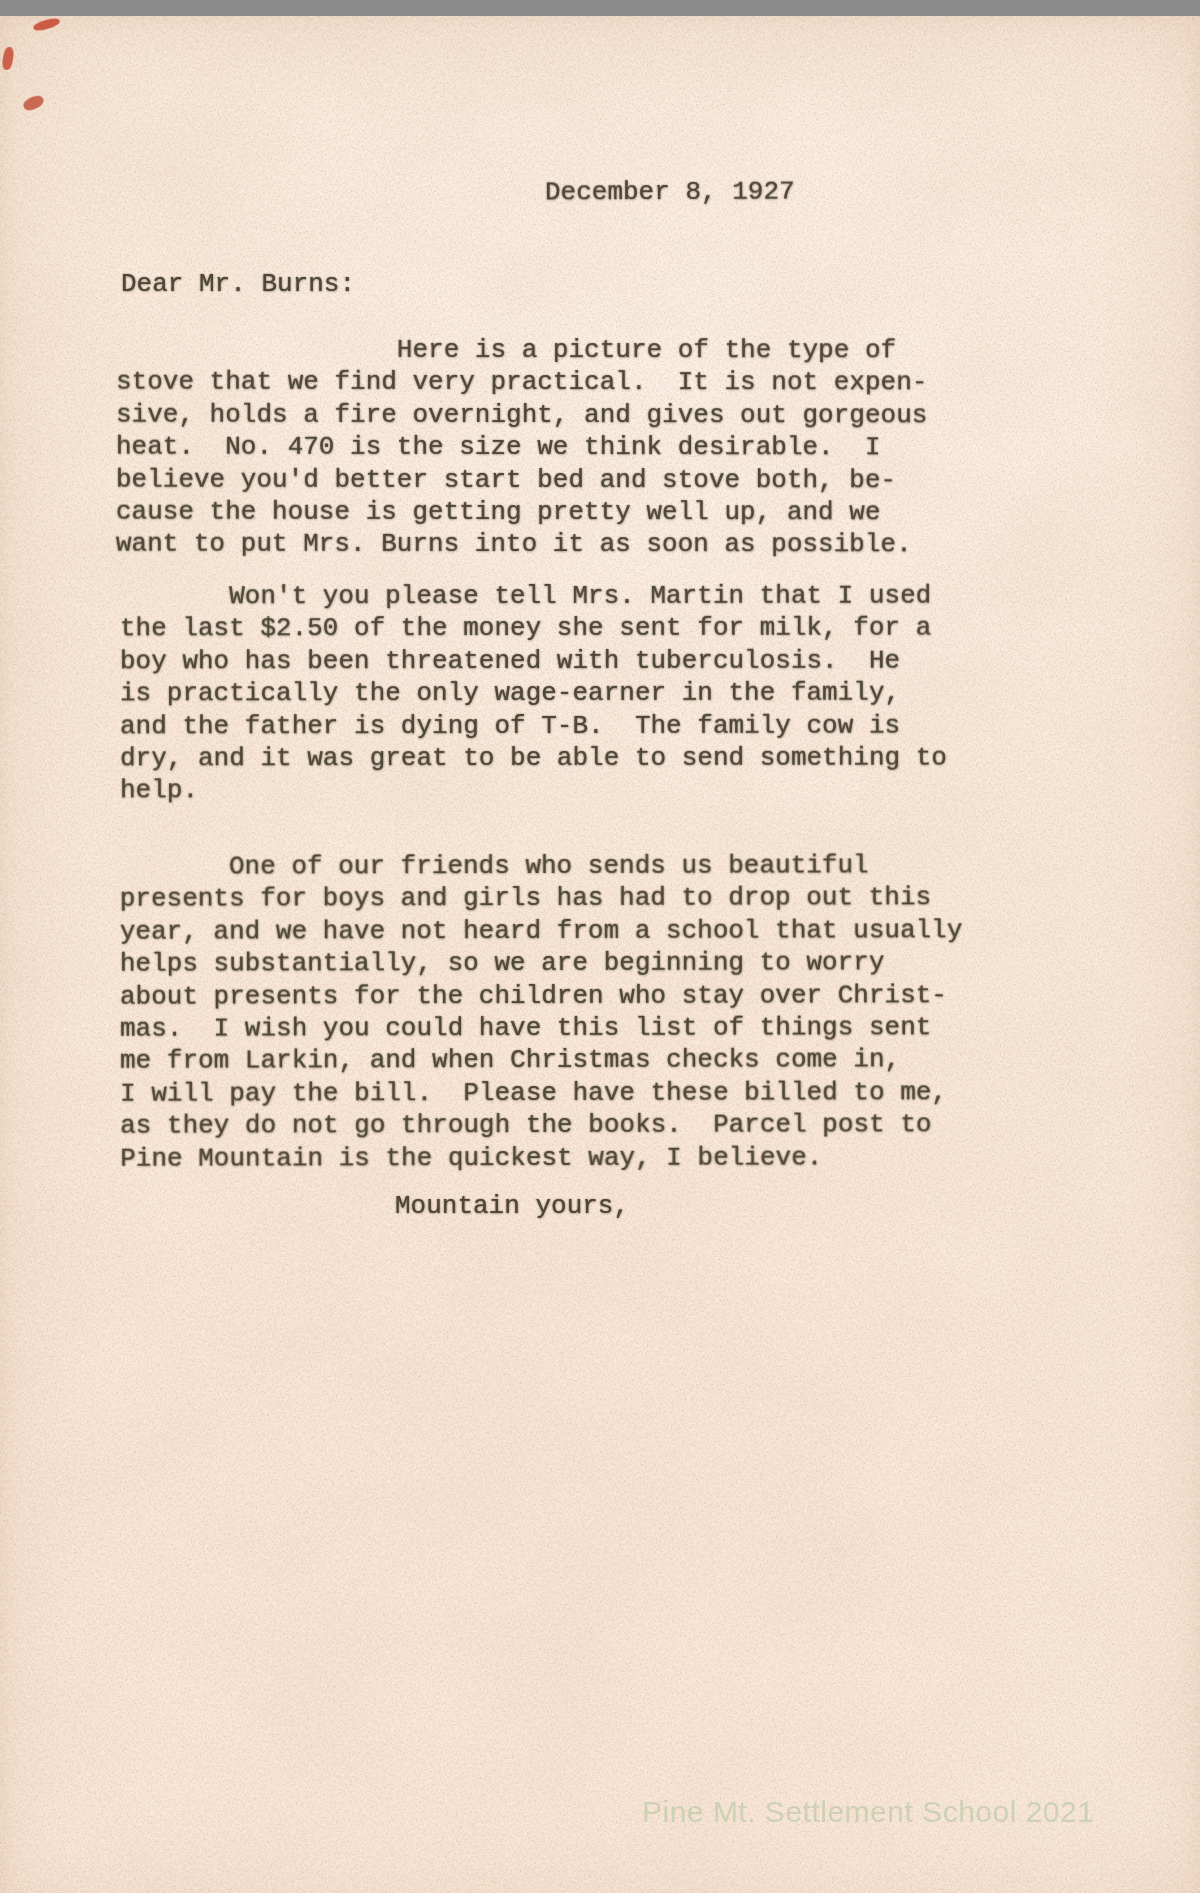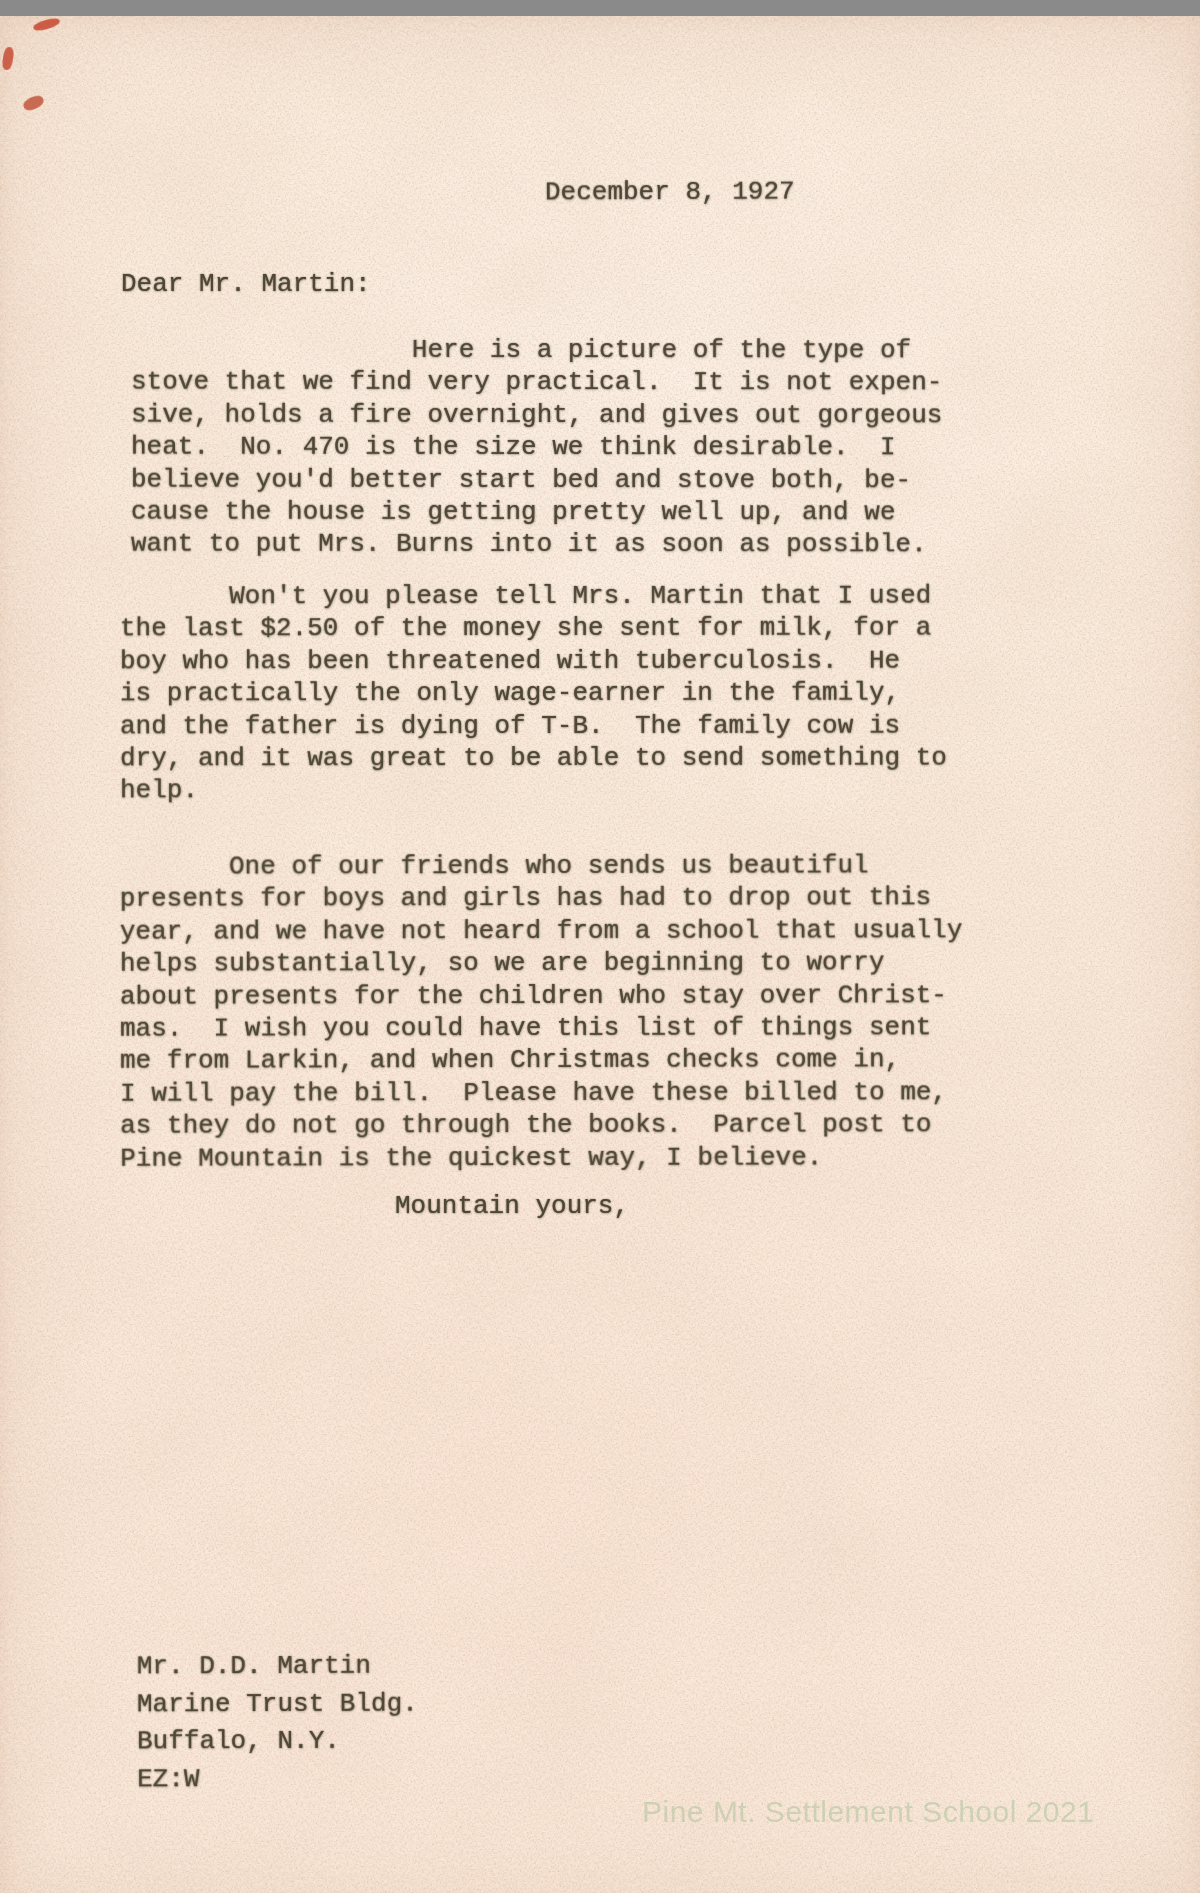--- a/index.html
+++ b/index.html
@@ -76,7 +76,7 @@
 
   <div class="tw date">December 8, 1927</div>
 
-  <div class="tw salutation">Dear Mr. Martin:</div>
+  <div class="tw salutation">Dear Mr. Burns:</div>
 
   <div class="tw para1">                  Here is a picture of the type of
 stove that we find very practical.  It is not expen-

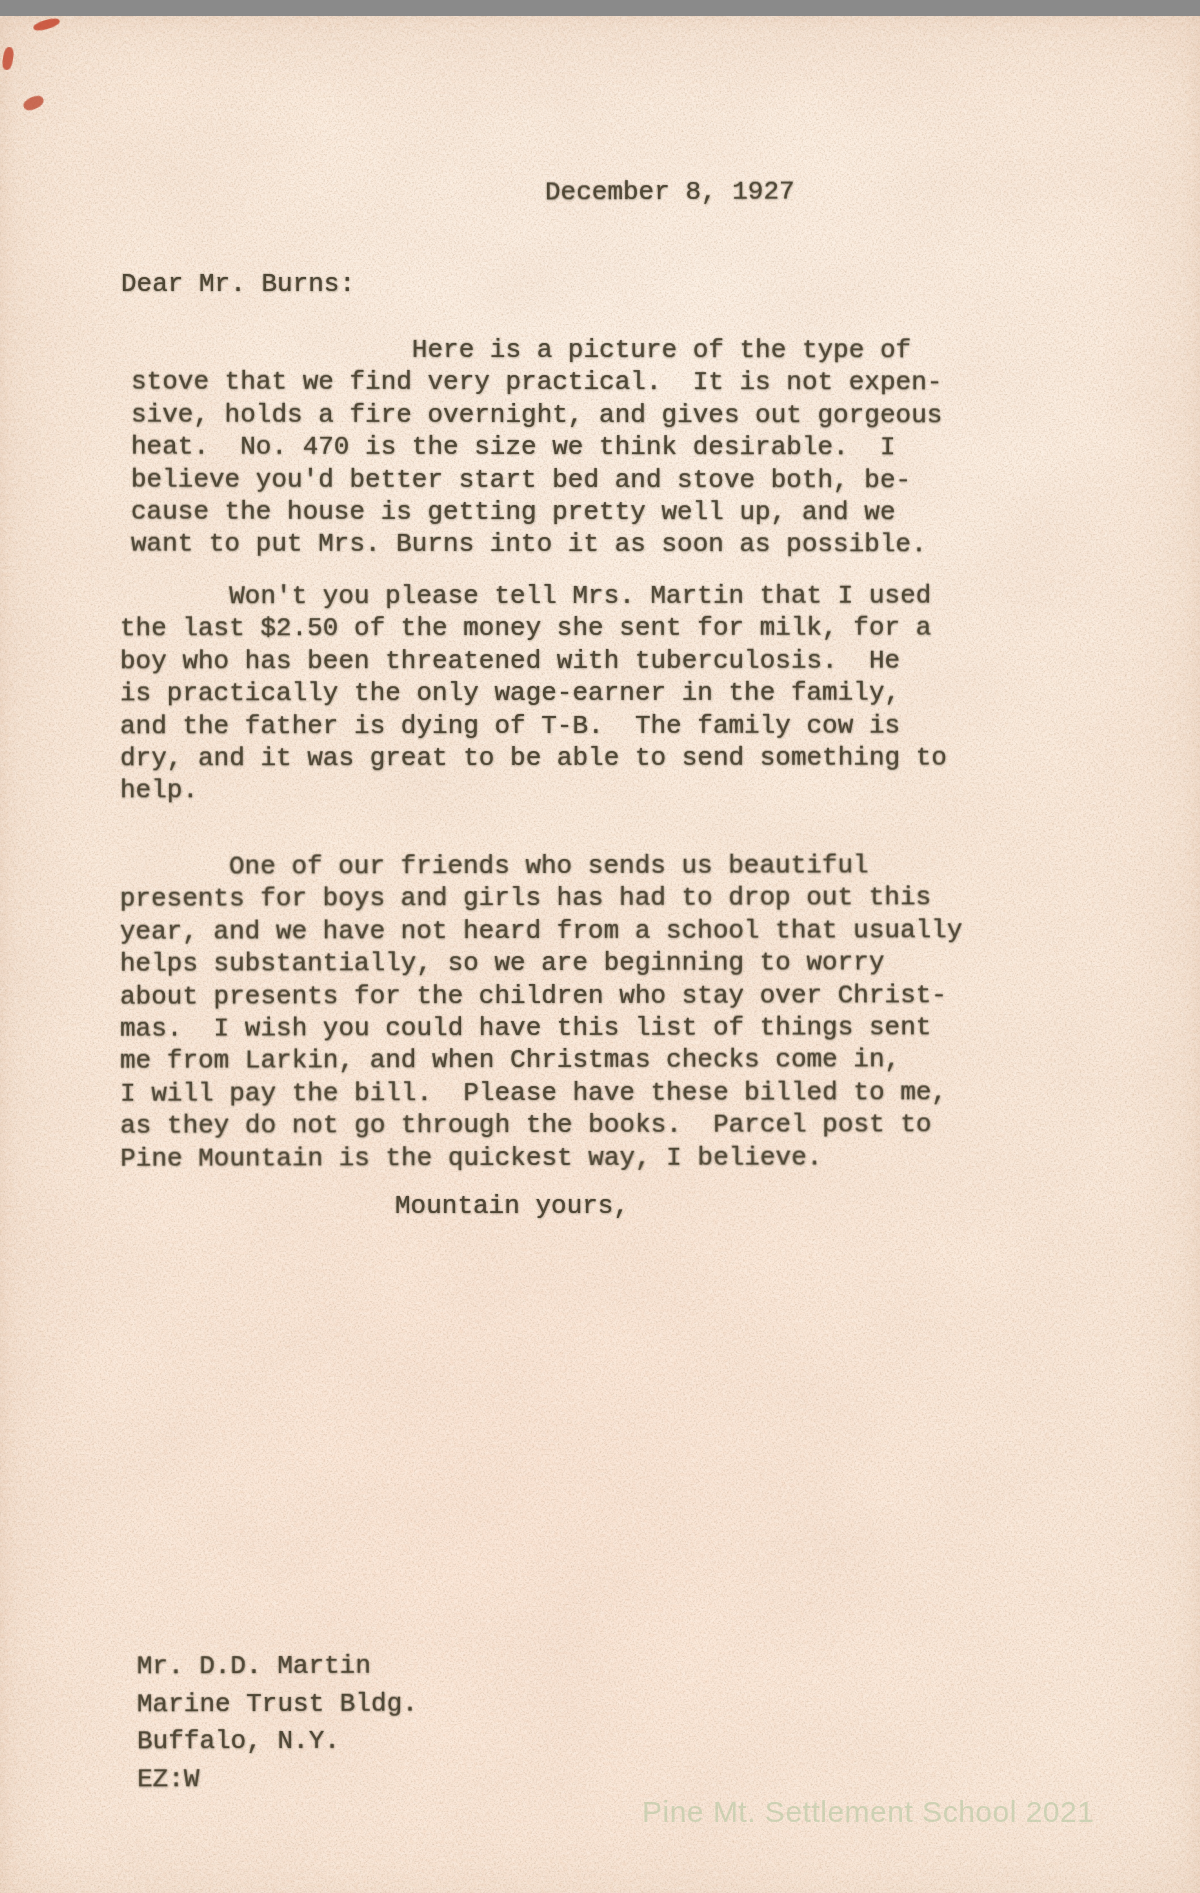--- a/index.html
+++ b/index.html
@@ -29,7 +29,7 @@
   }
   .date{left:545px;top:160px;transform:rotate(-0.2deg);}
   .salutation{left:121px;top:252px;}
-  .para1{left:131px;top:318px;transform:rotate(0.05deg);}
+  .para1{left:116px;top:318px;transform:rotate(0.05deg);}
   .para2{left:120px;top:564px;transform:rotate(-0.05deg);}
   .para3{left:120px;top:834px;transform:rotate(-0.1deg);}
   .closing{left:395px;top:1174px;}

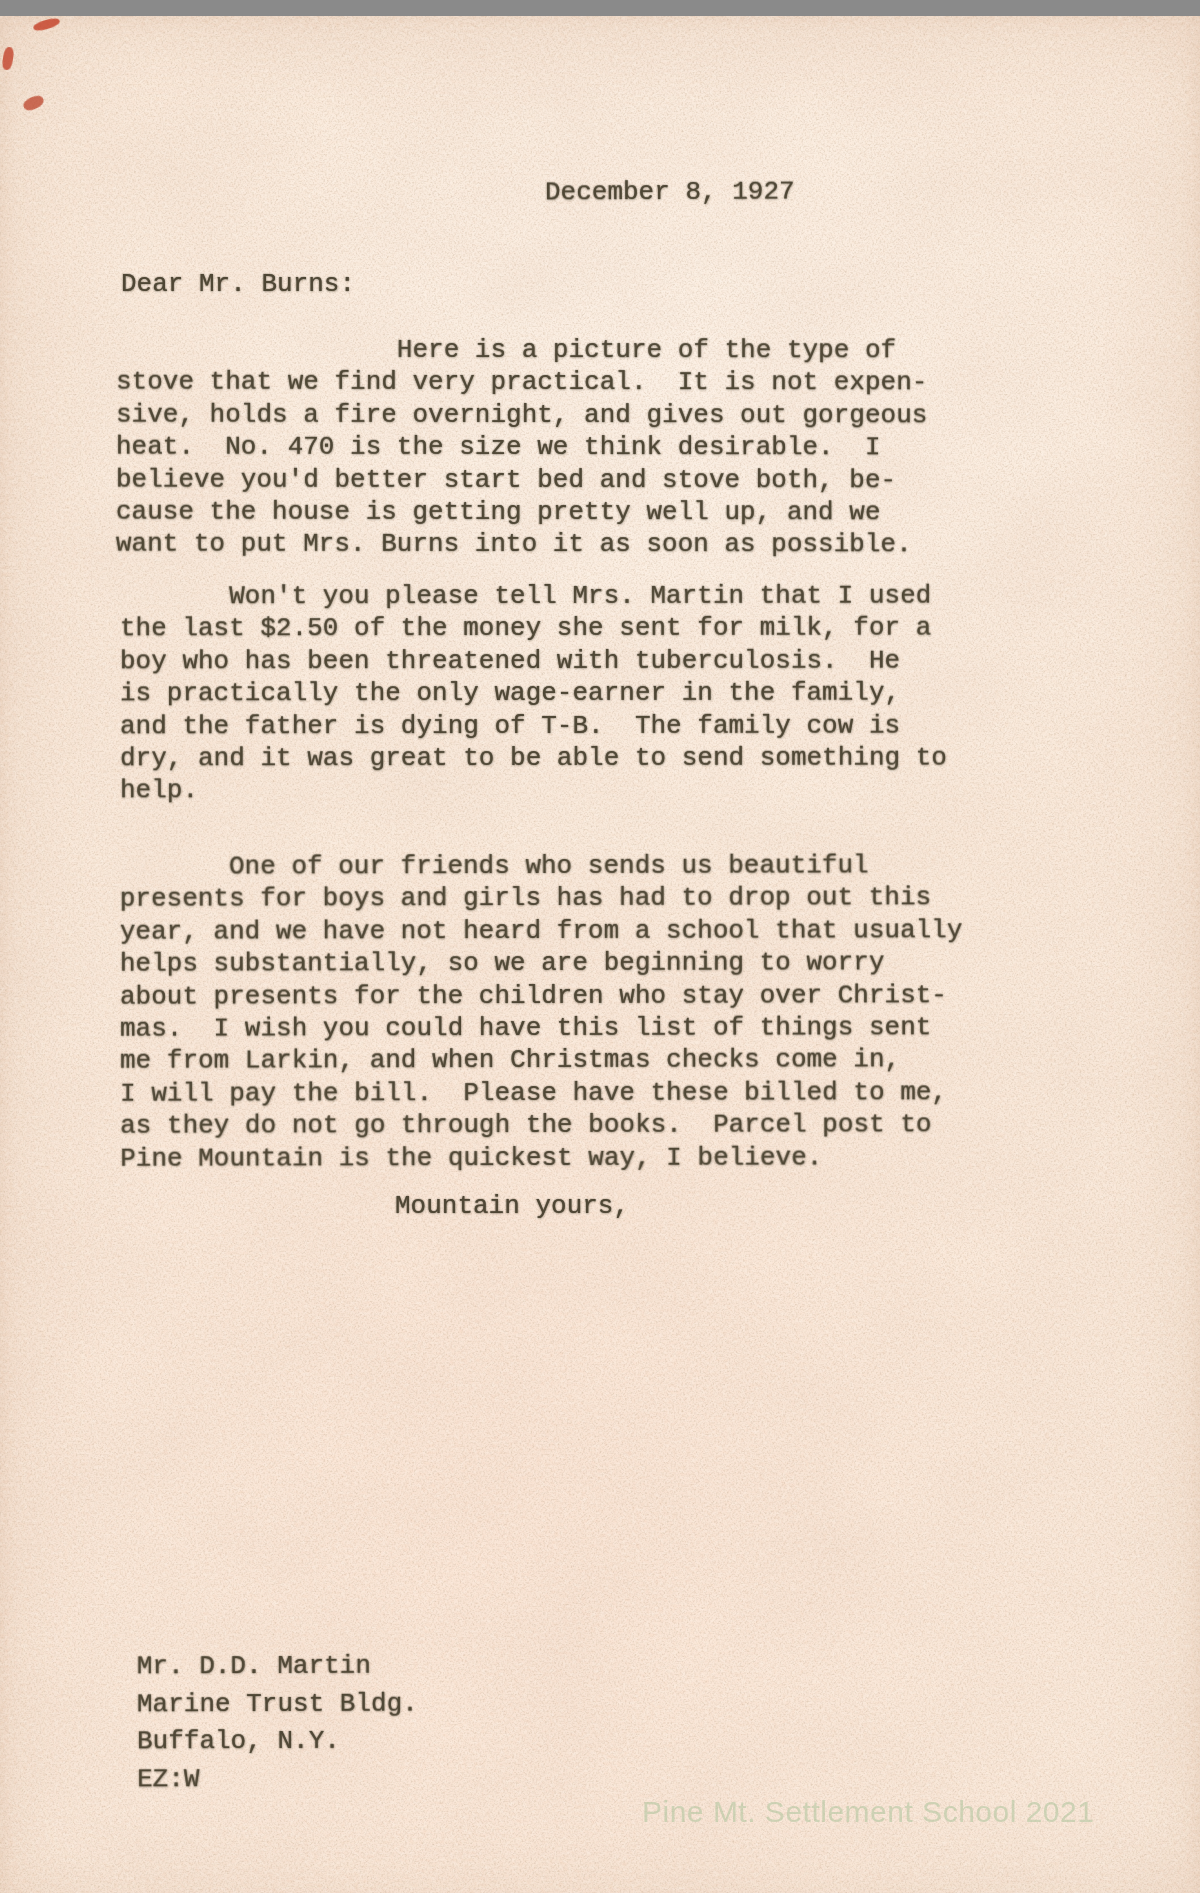--- a/index.html
+++ b/index.html
@@ -107,10 +107,6 @@
 
   <div class="tw closing">Mountain yours,</div>
 
-  <div class="tw recipient">Mr. D.D. Martin
-Marine Trust Bldg.
-Buffalo, N.Y.
-EZ:W</div>
 
   <div class="watermark">Pine Mt. Settlement School 2021</div>
 

